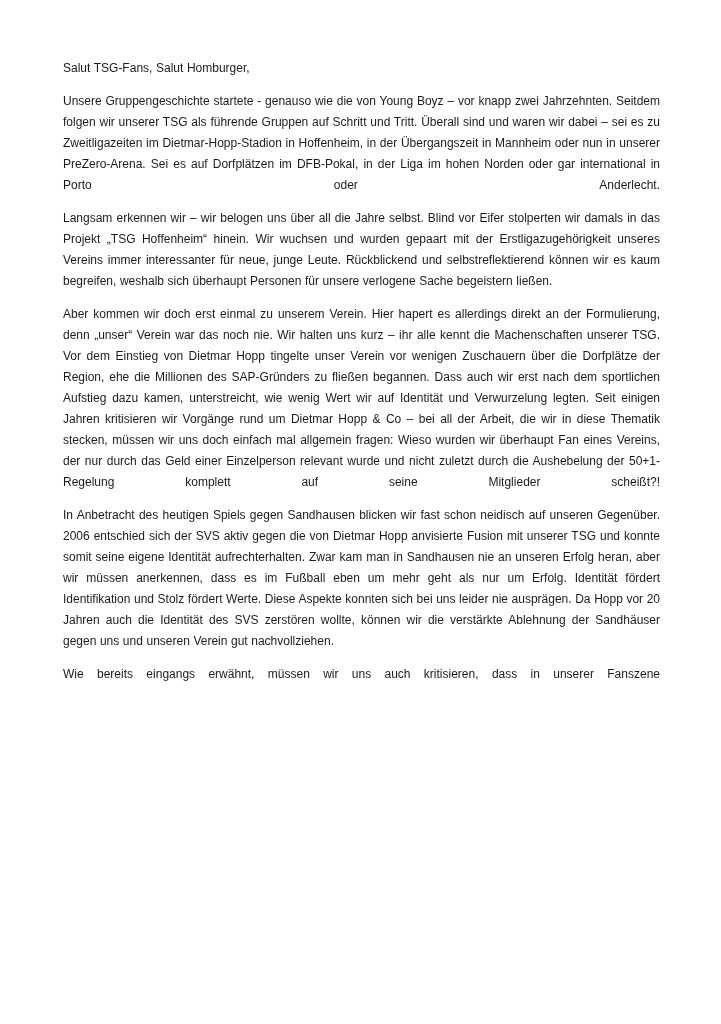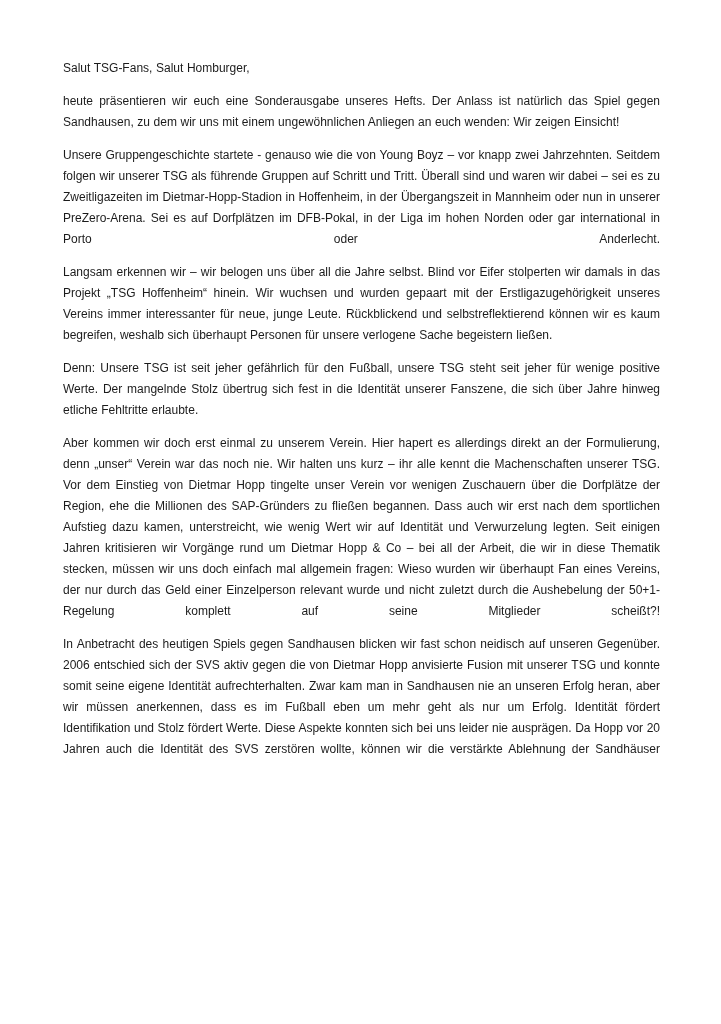--- a/index.html
+++ b/index.html
@@ -43,7 +43,6 @@
 <div class="page">
   <p class="salutation">Salut TSG-Fans, Salut Homburger,</p>
 
-  <p>heute präsentieren wir euch eine Sonderausgabe unseres Hefts. Der Anlass ist natürlich das Spiel gegen Sandhausen, zu dem wir uns mit einem ungewöhnlichen Anliegen an euch wenden: Wir zeigen Einsicht!</p>
 
   <p class="jl">Unsere Gruppengeschichte startete - genauso wie die von Young Boyz – vor knapp zwei Jahrzehnten. Seitdem folgen wir unserer TSG als führende Gruppen auf Schritt und Tritt. Überall sind und waren wir dabei – sei es zu Zweitligazeiten im Dietmar-Hopp-Stadion in Hoffenheim, in der Übergangszeit in Mannheim oder nun in unserer PreZero-Arena. Sei es auf Dorfplätzen im DFB-Pokal, in der Liga im hohen Norden oder gar international in Porto oder Anderlecht.</p>
 

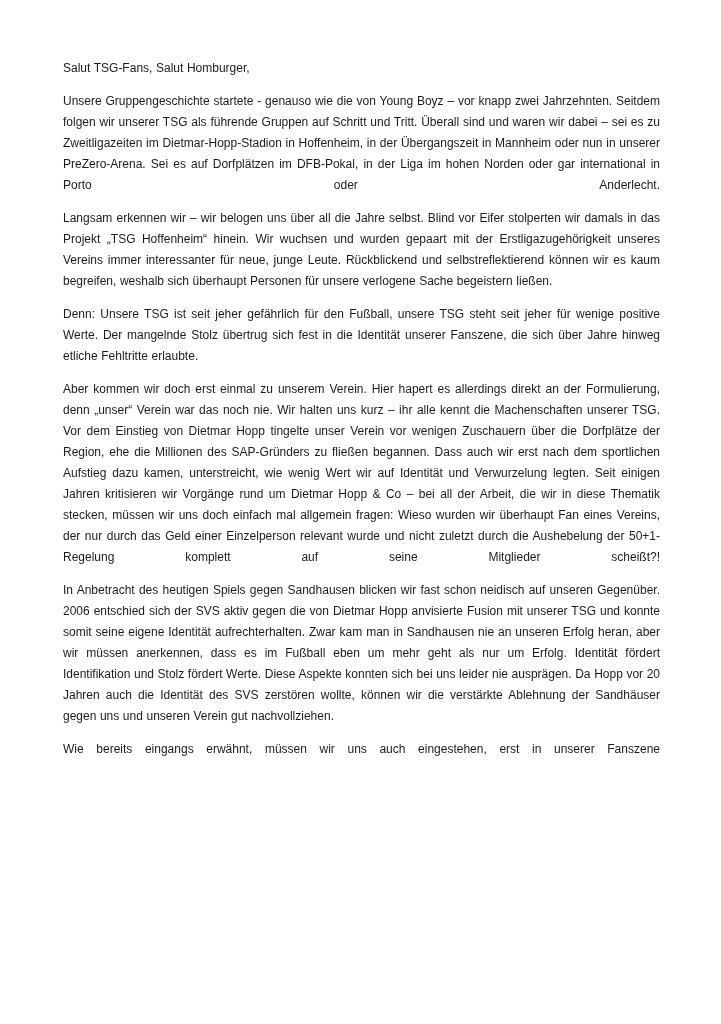--- a/index.html
+++ b/index.html
@@ -49,7 +49,6 @@
 
   <p>Langsam erkennen wir – wir belogen uns über all die Jahre selbst. Blind vor Eifer stolperten wir damals in das Projekt „TSG Hoffenheim“ hinein. Wir wuchsen und wurden gepaart mit der Erstligazugehörigkeit unseres Vereins immer interessanter für neue, junge Leute. Rückblickend und selbstreflektierend können wir es kaum begreifen, weshalb sich überhaupt Personen für unsere verlogene Sache begeistern ließen.</p>
 
-  <p>Denn: Unsere TSG ist seit jeher gefährlich für den Fußball, unsere TSG steht seit jeher für wenige positive Werte. Der mangelnde Stolz übertrug sich fest in die Identität unserer Fanszene, die sich über Jahre hinweg etliche Fehltritte erlaubte.</p>
 
   <p class="jl">Aber kommen wir doch erst einmal zu unserem Verein. Hier hapert es allerdings direkt an der Formulierung, denn „unser“ Verein war das noch nie. Wir halten uns kurz – ihr alle kennt die Machenschaften unserer TSG. Vor dem Einstieg von Dietmar Hopp tingelte unser Verein vor wenigen Zuschauern über die Dorfplätze der Region, ehe die Millionen des SAP-Gründers zu fließen begannen. Dass auch wir erst nach dem sportlichen Aufstieg dazu kamen, unterstreicht, wie wenig Wert wir auf Identität und Verwurzelung legten. Seit einigen Jahren kritisieren wir Vorgänge rund um Dietmar Hopp &amp; Co – bei all der Arbeit, die wir in diese Thematik stecken, müssen wir uns doch einfach mal allgemein fragen: Wieso wurden wir überhaupt Fan eines Vereins, der nur durch das Geld einer Einzelperson relevant wurde und nicht zuletzt durch die Aushebelung der 50+1-Regelung komplett auf seine Mitglieder scheißt?!</p>
 

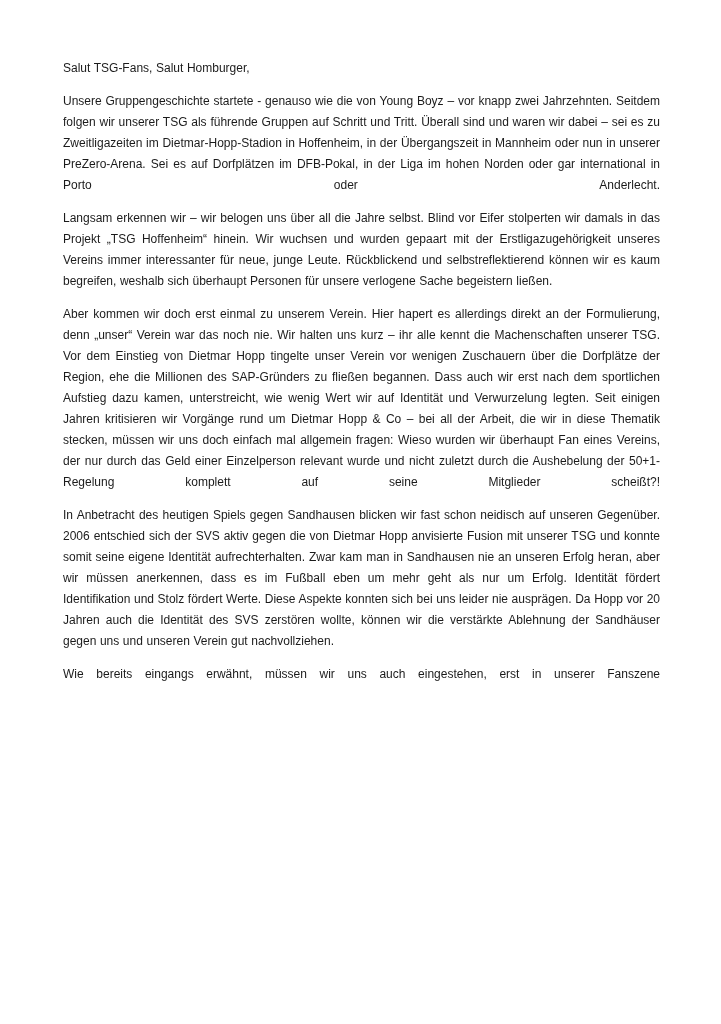--- a/index.html
+++ b/index.html
@@ -54,7 +54,7 @@
 
   <p>In Anbetracht des heutigen Spiels gegen Sandhausen blicken wir fast schon neidisch auf unseren Gegenüber. 2006 entschied sich der SVS aktiv gegen die von Dietmar Hopp anvisierte Fusion mit unserer TSG und konnte somit seine eigene Identität aufrechterhalten. Zwar kam man in Sandhausen nie an unseren Erfolg heran, aber wir müssen anerkennen, dass es im Fußball eben um mehr geht als nur um Erfolg. Identität fördert Identifikation und Stolz fördert Werte. Diese Aspekte konnten sich bei uns leider nie ausprägen. Da Hopp vor 20 Jahren auch die Identität des SVS zerstören wollte, können wir die verstärkte Ablehnung der Sandhäuser gegen uns und unseren Verein gut nachvollziehen.</p>
 
-  <p class="jl">Wie bereits eingangs erwähnt, müssen wir uns auch eingestehen, erst in unserer Fanszene</p>
+  <p class="jl">Wie bereits eingangs erwähnt, müssen wir uns auch kritisieren, dass in unserer Fanszene</p>
 </div>
 
 </body></html>

